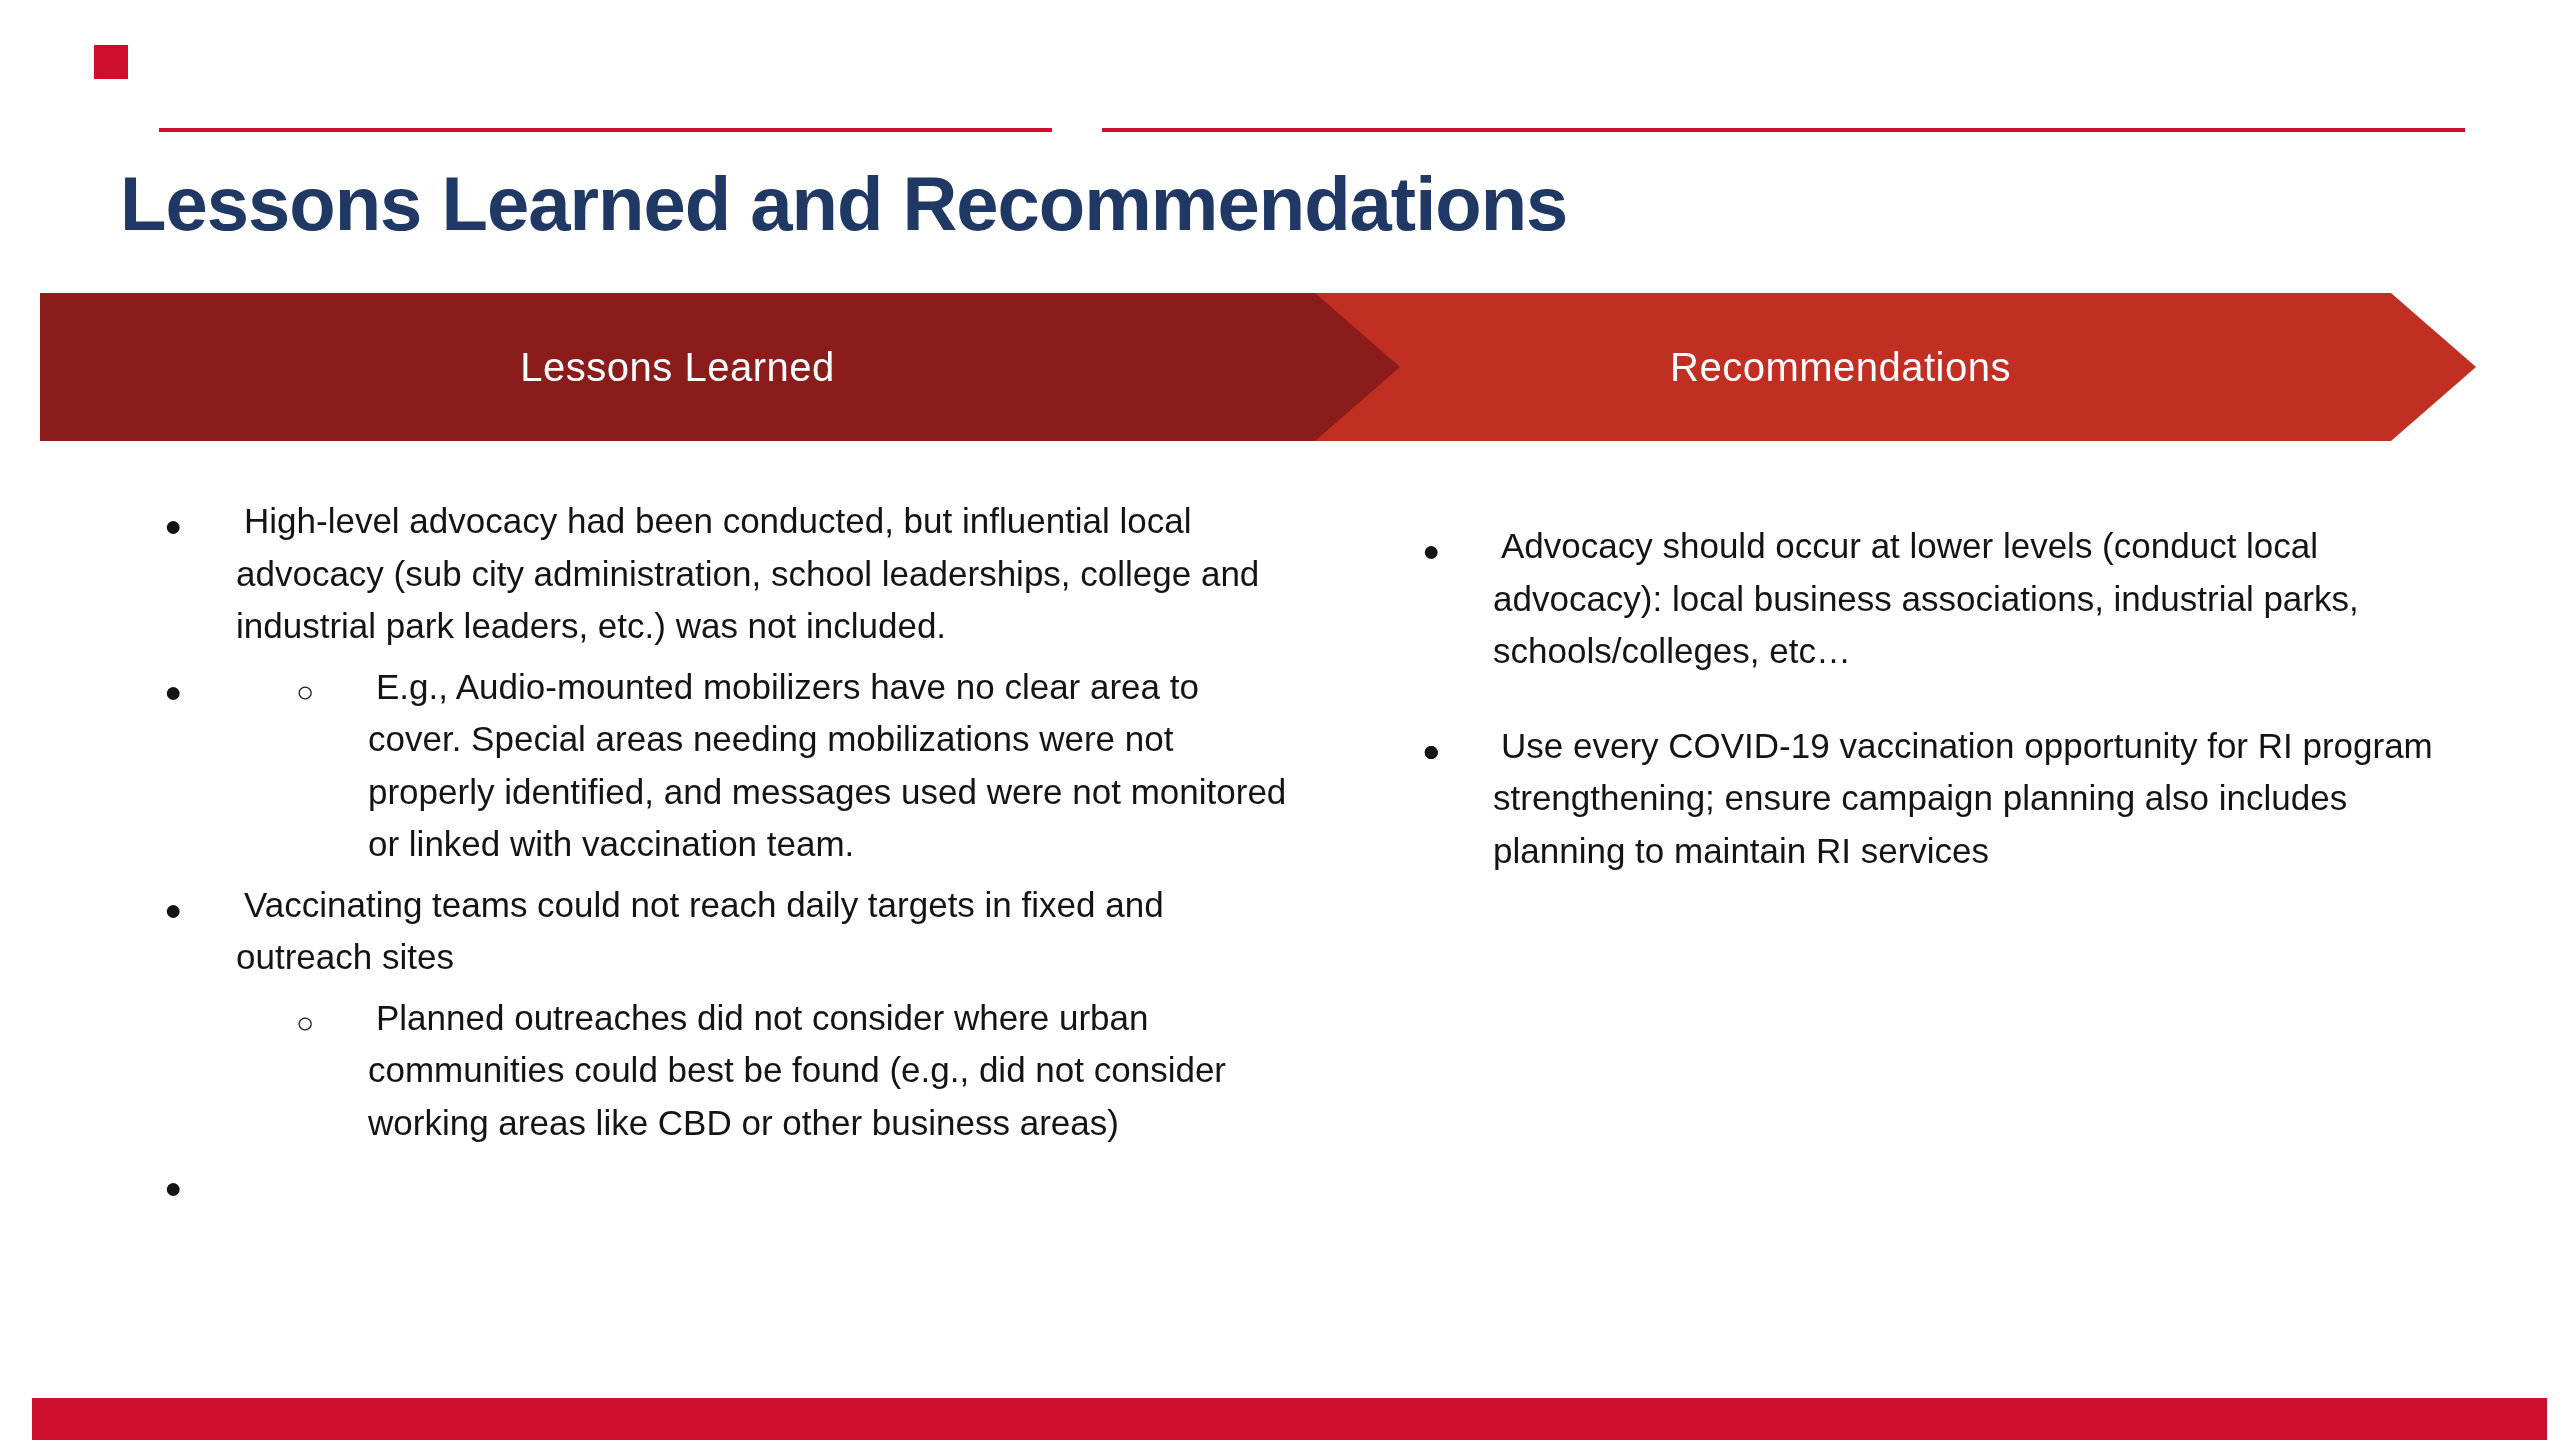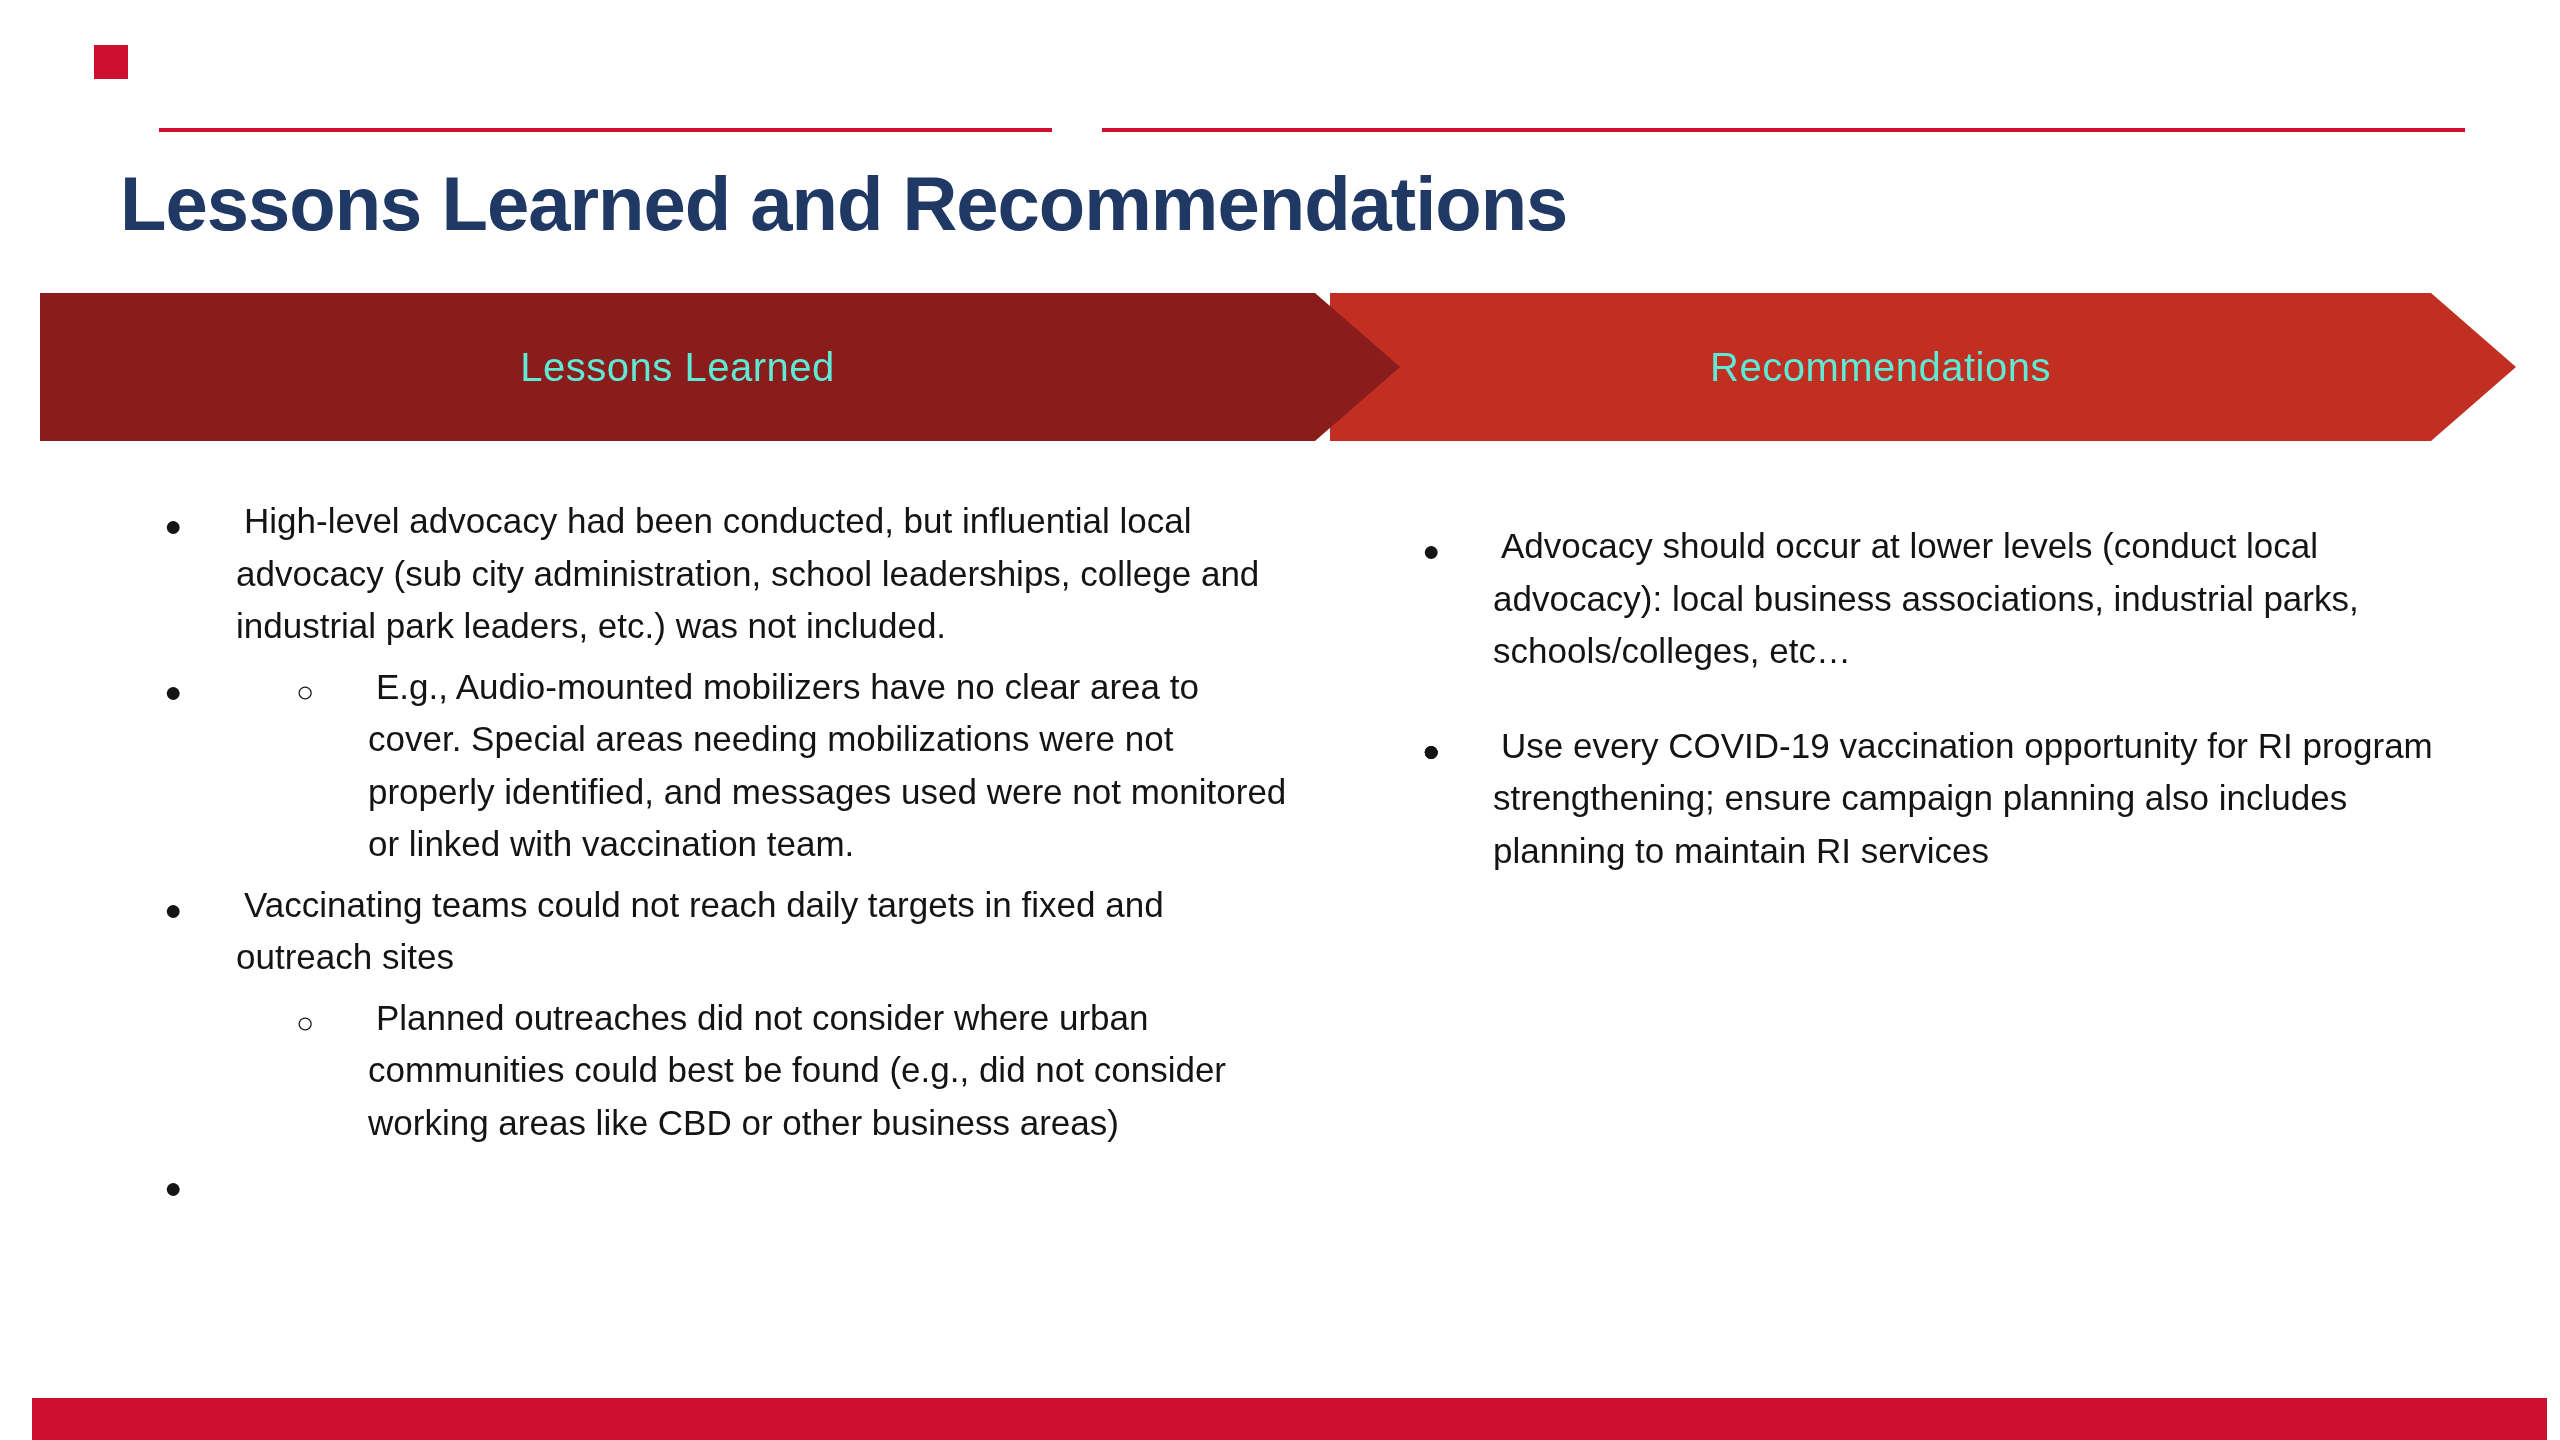--- a/index.html
+++ b/index.html
@@ -61,7 +61,7 @@
     display: flex;
     align-items: center;
     justify-content: center;
-    color: #5eead4;
+    color: #ffffff;
     font-size: 40px;
     font-weight: 400;
     letter-spacing: 0.5px;

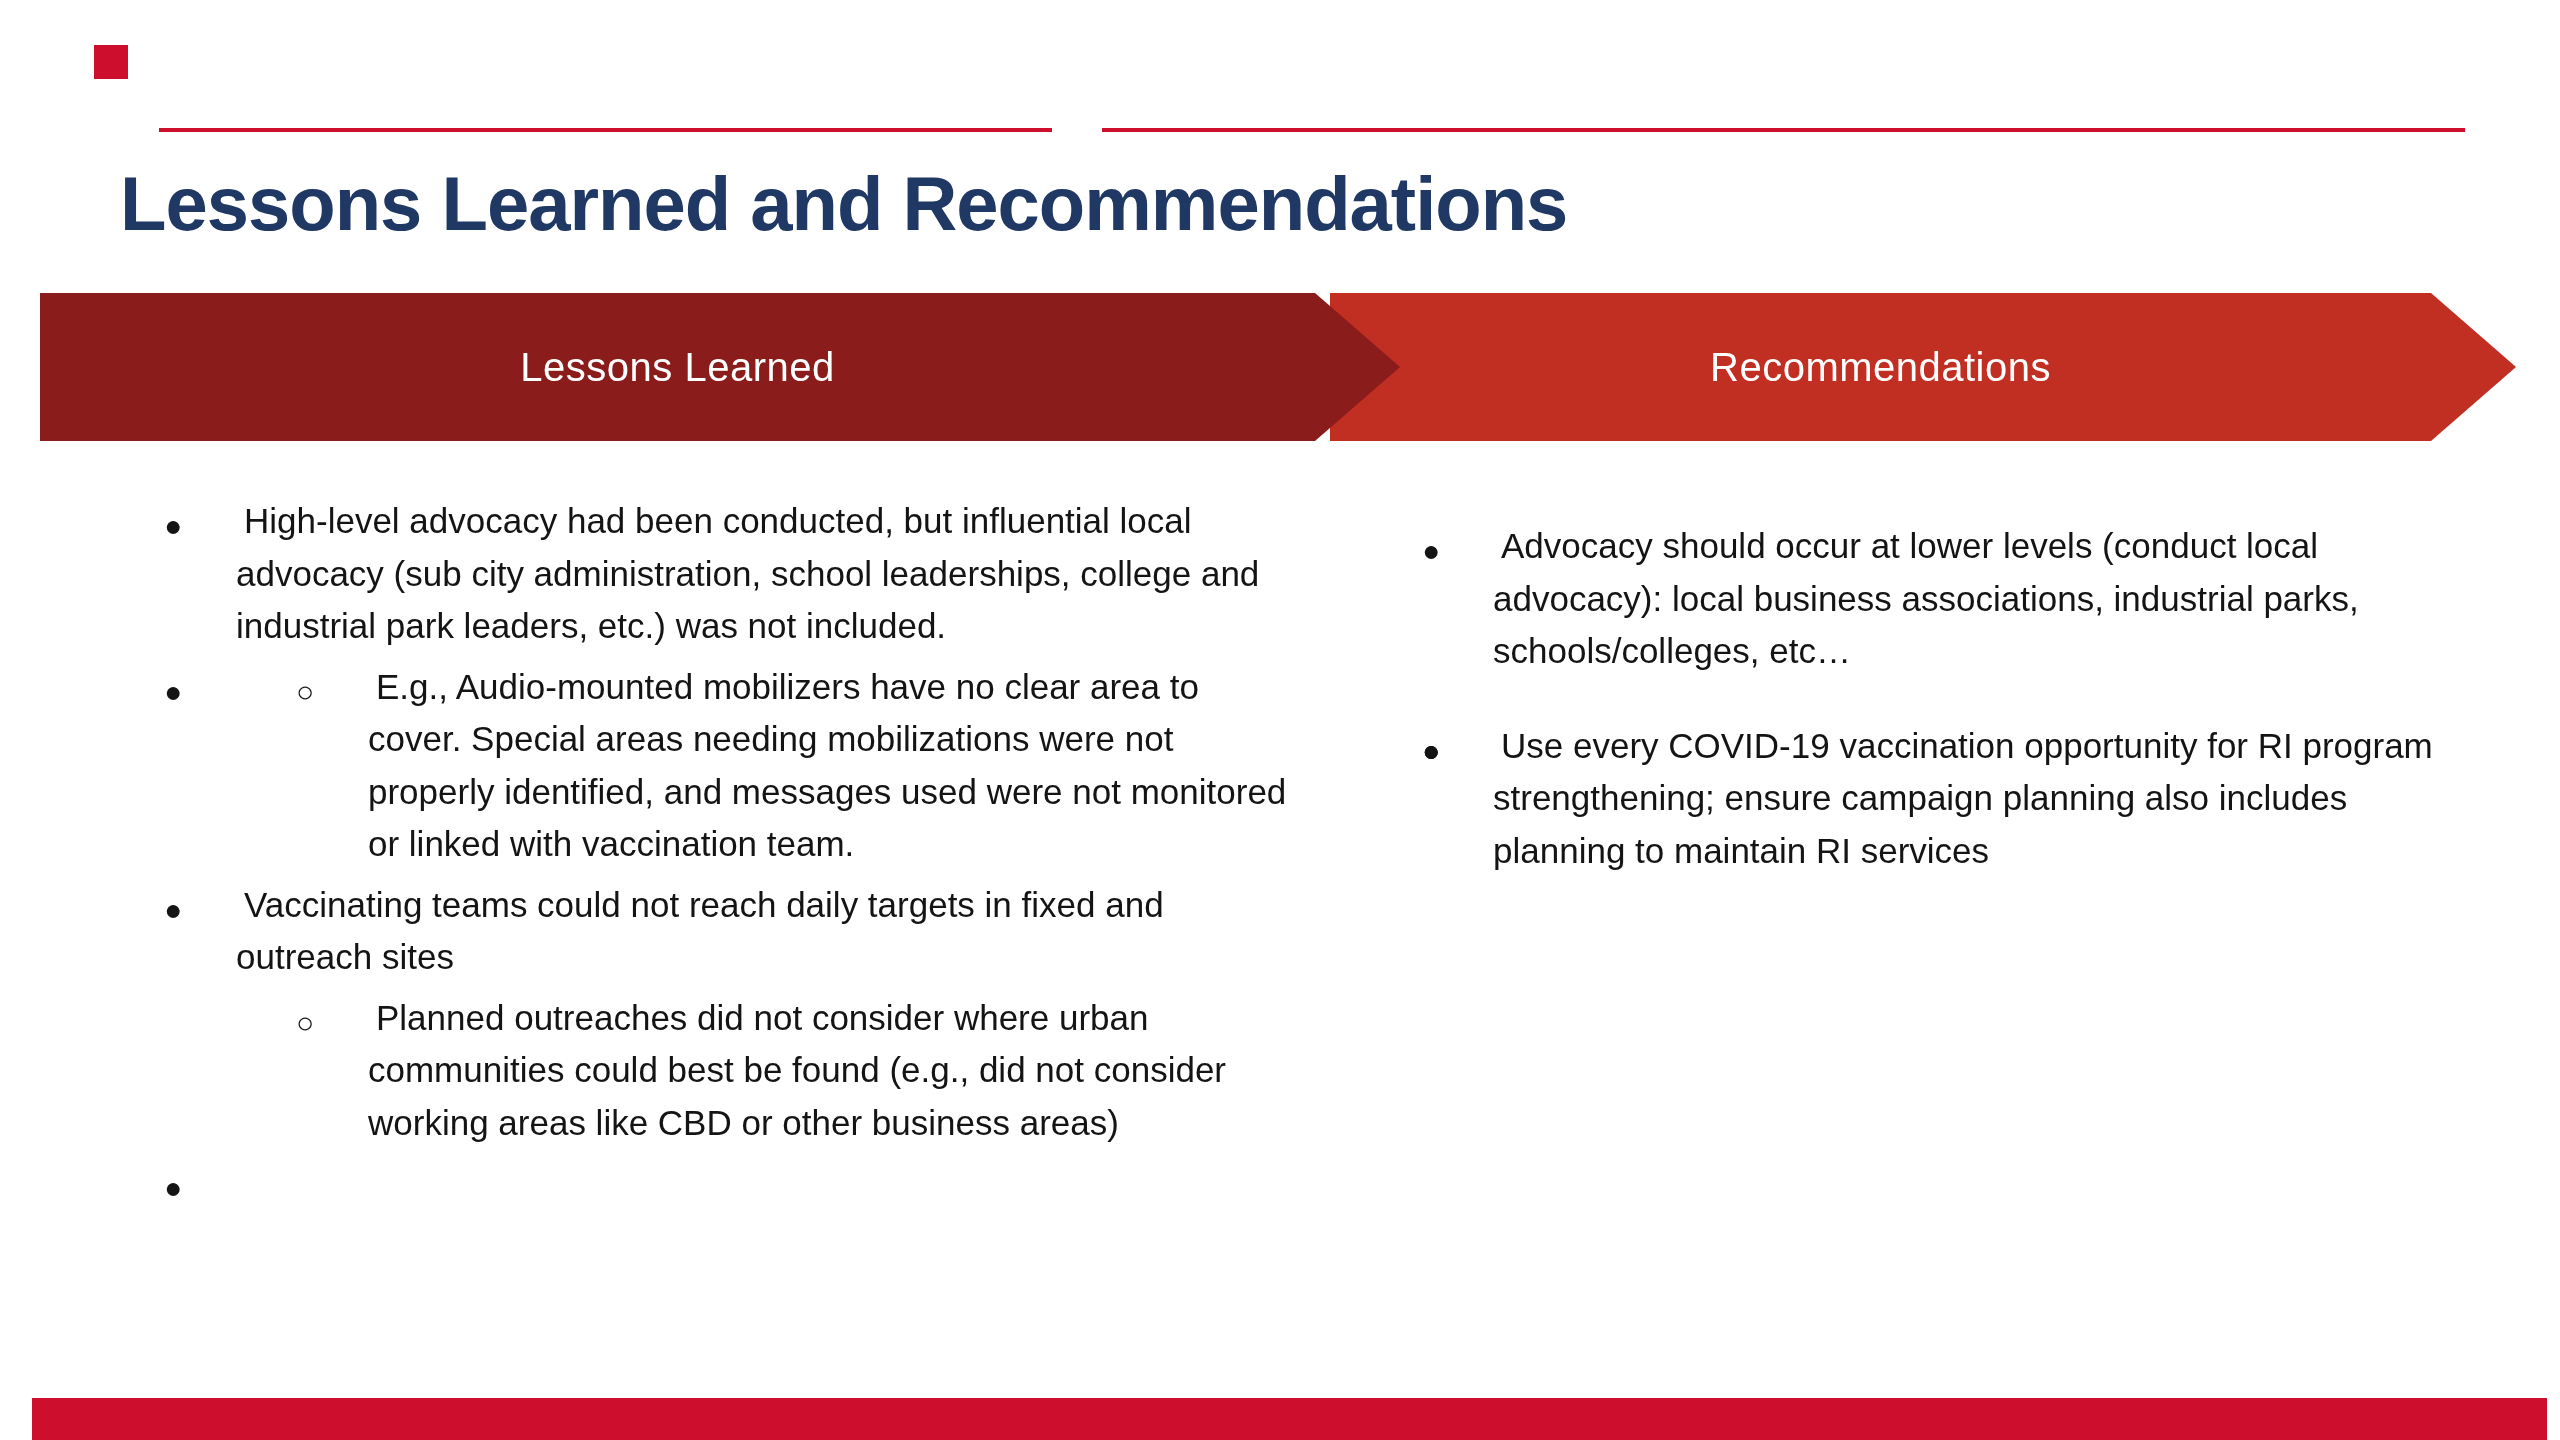--- a/index.html
+++ b/index.html
@@ -74,7 +74,7 @@
     z-index: 2;
   }
   .arrow.right-arrow {
-    left: 1290px; width: 1186px;
+    left: 1250px; width: 1186px;
     background: var(--banner-right);
     z-index: 1;
     text-align: center;

